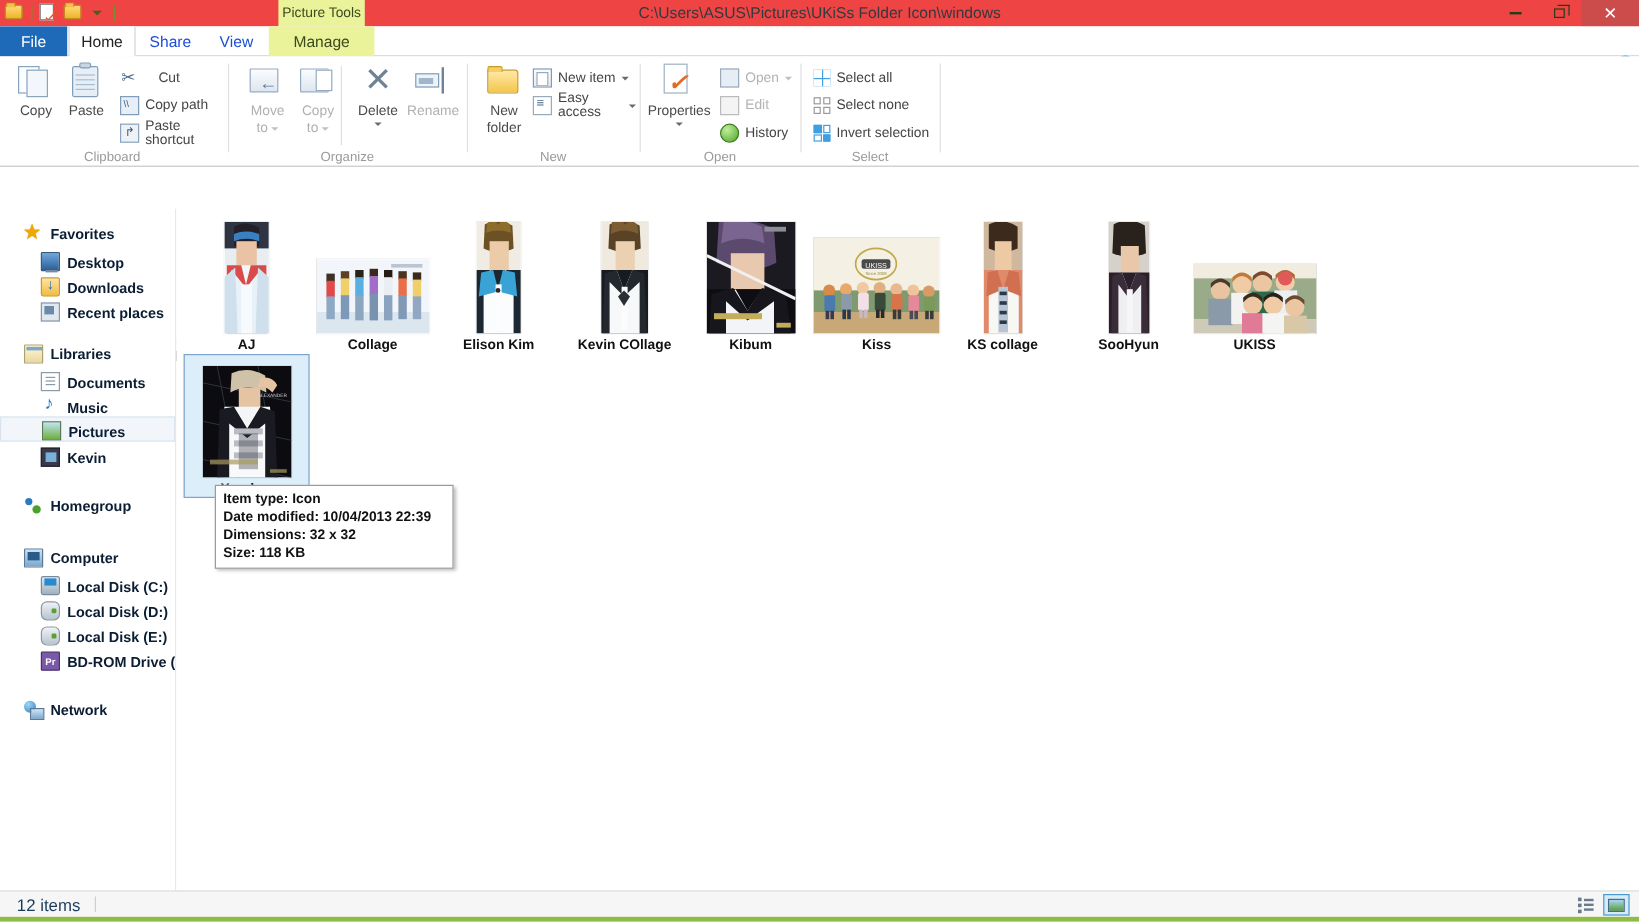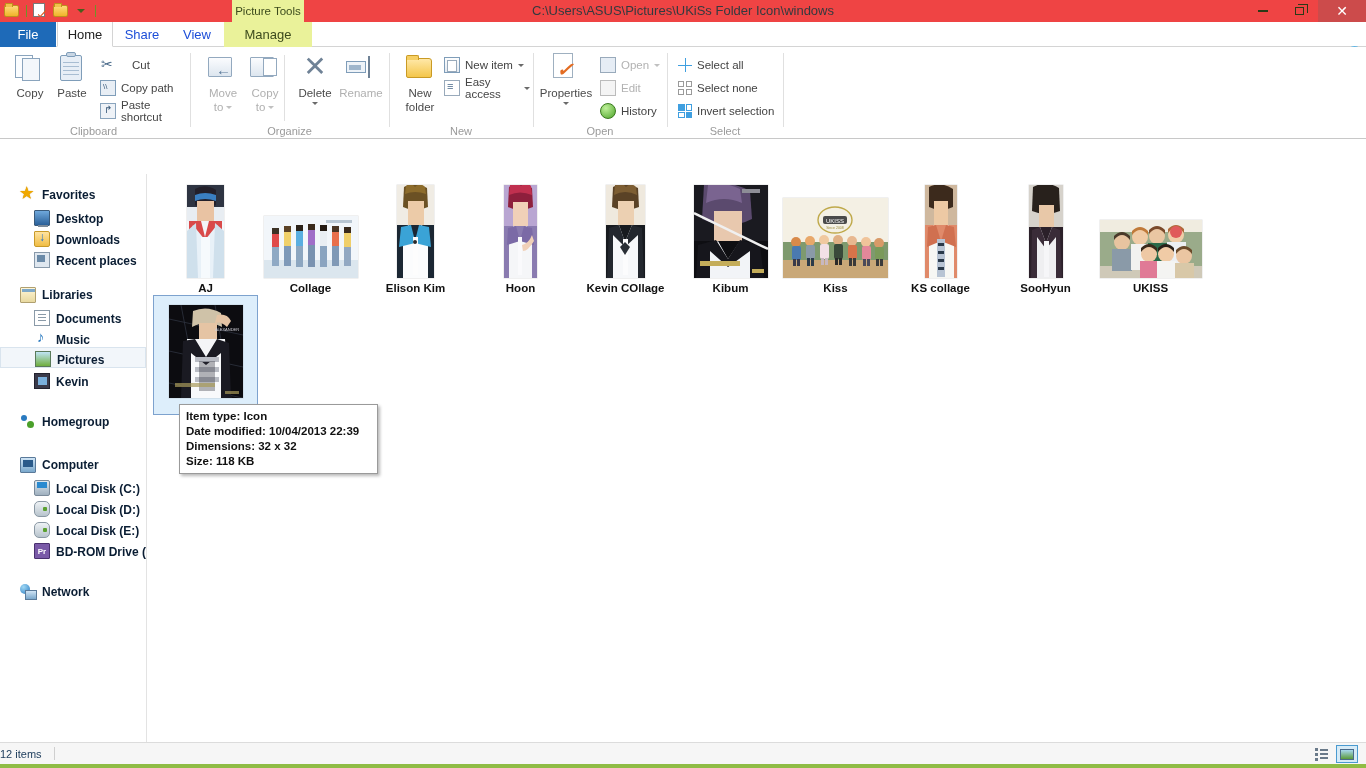--- a/index.html
+++ b/index.html
@@ -729,22 +729,6 @@
       <div class="item-label">Elison Kim</div>
     </div>
 
-    <div class="item">
-      <div class="thumb-wrap">
-        <svg class="thumb" width="33" height="93" viewBox="0 0 33 93">
-          <rect width="33" height="93" fill="#b9a6d2"></rect>
-          <path d="M5 2 Q16 -4 28 3 L29 22 Q16 28 4 22 Z" fill="#8e1f3c"></path>
-          <path d="M6 0 Q12 -4 17 1 Q22 -4 27 1 L28 10 Q16 5 5 10 Z" fill="#c0304f"></path>
-          <rect x="9" y="17" width="15" height="24" fill="#f0d0b8"></rect>
-          <path d="M0 41 L33 41 L33 93 L0 93 Z" fill="#8a7bb0"></path>
-          <path d="M10 41 L16 56 L22 41 L28 45 L28 93 L5 93 L5 45 Z" fill="#f5f6f8"></path>
-          <path d="M4 43 L12 41 L16 56 L20 41 L28 43 L30 60 L16 56 L3 60 Z" fill="#7b6aa6"></path>
-          <rect x="14" y="52" width="4" height="38" fill="#fafafc"></rect>
-          <path d="M18 60 Q25 58 28 50 L30 56 Q24 66 19 66 Z" fill="#f0d0b8"></path>
-        </svg>
-      </div>
-      <div class="item-label">Hoon</div>
-    </div>
 
     <div class="item">
       <div class="thumb-wrap">

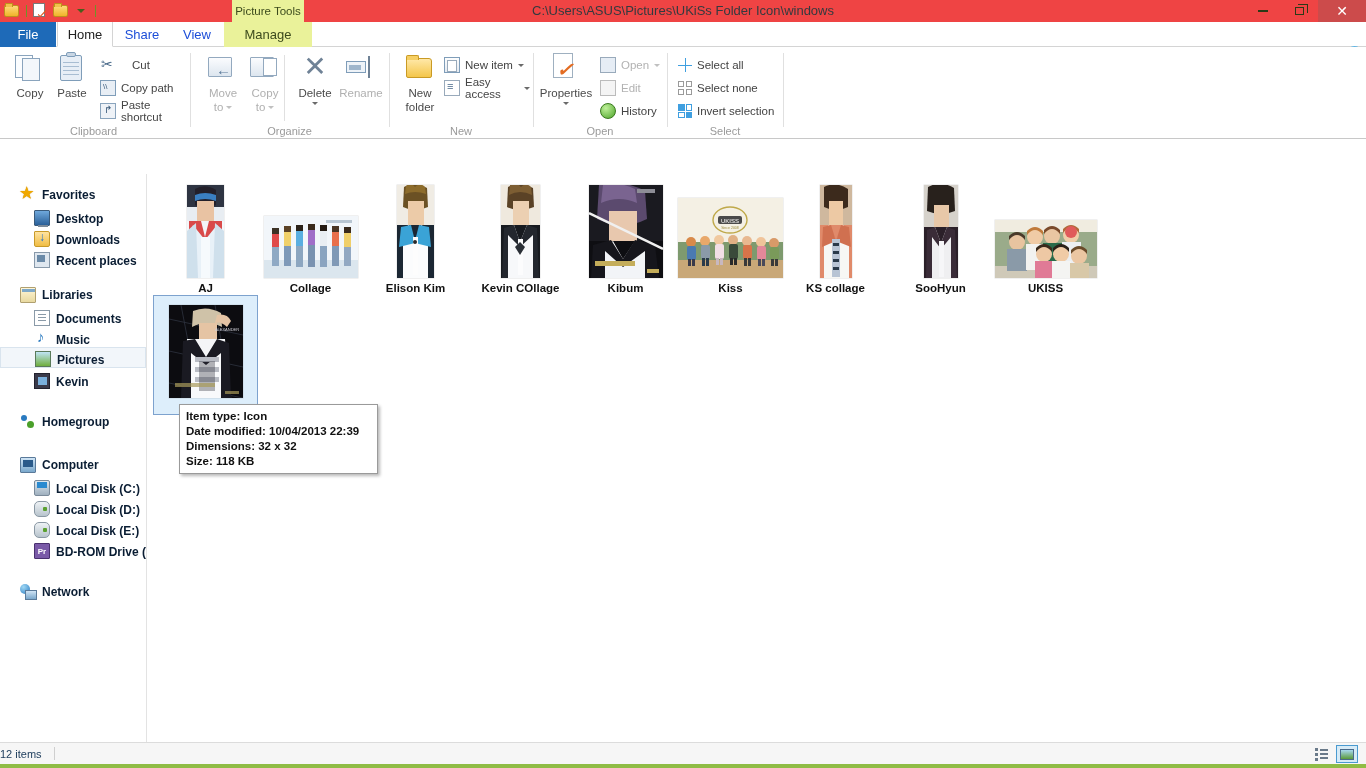--- a/index.html
+++ b/index.html
@@ -287,7 +287,7 @@
     background:#f6f6f6; border-top:1px solid #dcdcdc;
     display:flex; align-items:center;
   }
-  .status-text { font-size:11px; color:#1a3a5a; }
+  .status-text { font-size:14px; color:#1a3a5a; margin-left:14px; }
   .status-sep { width:1px; height:13px; background:#cfcfcf; margin-left:12px; }
   .viewbtns { position:absolute; right:8px; top:2px; display:flex; gap:4px; align-items:center; }
   .vbtn { width:22px; height:18px; display:flex; align-items:center; justify-content:center; cursor:default;}

